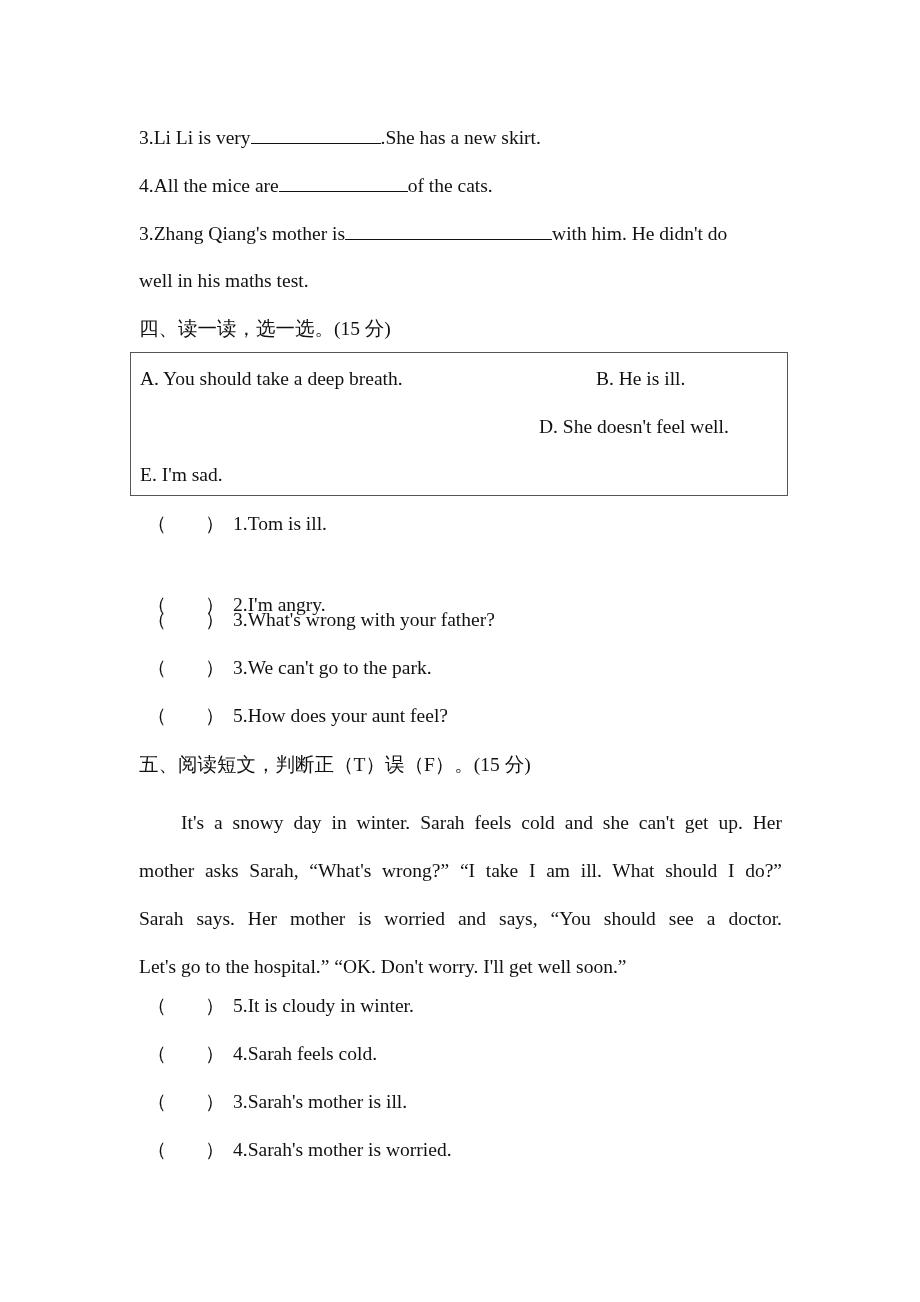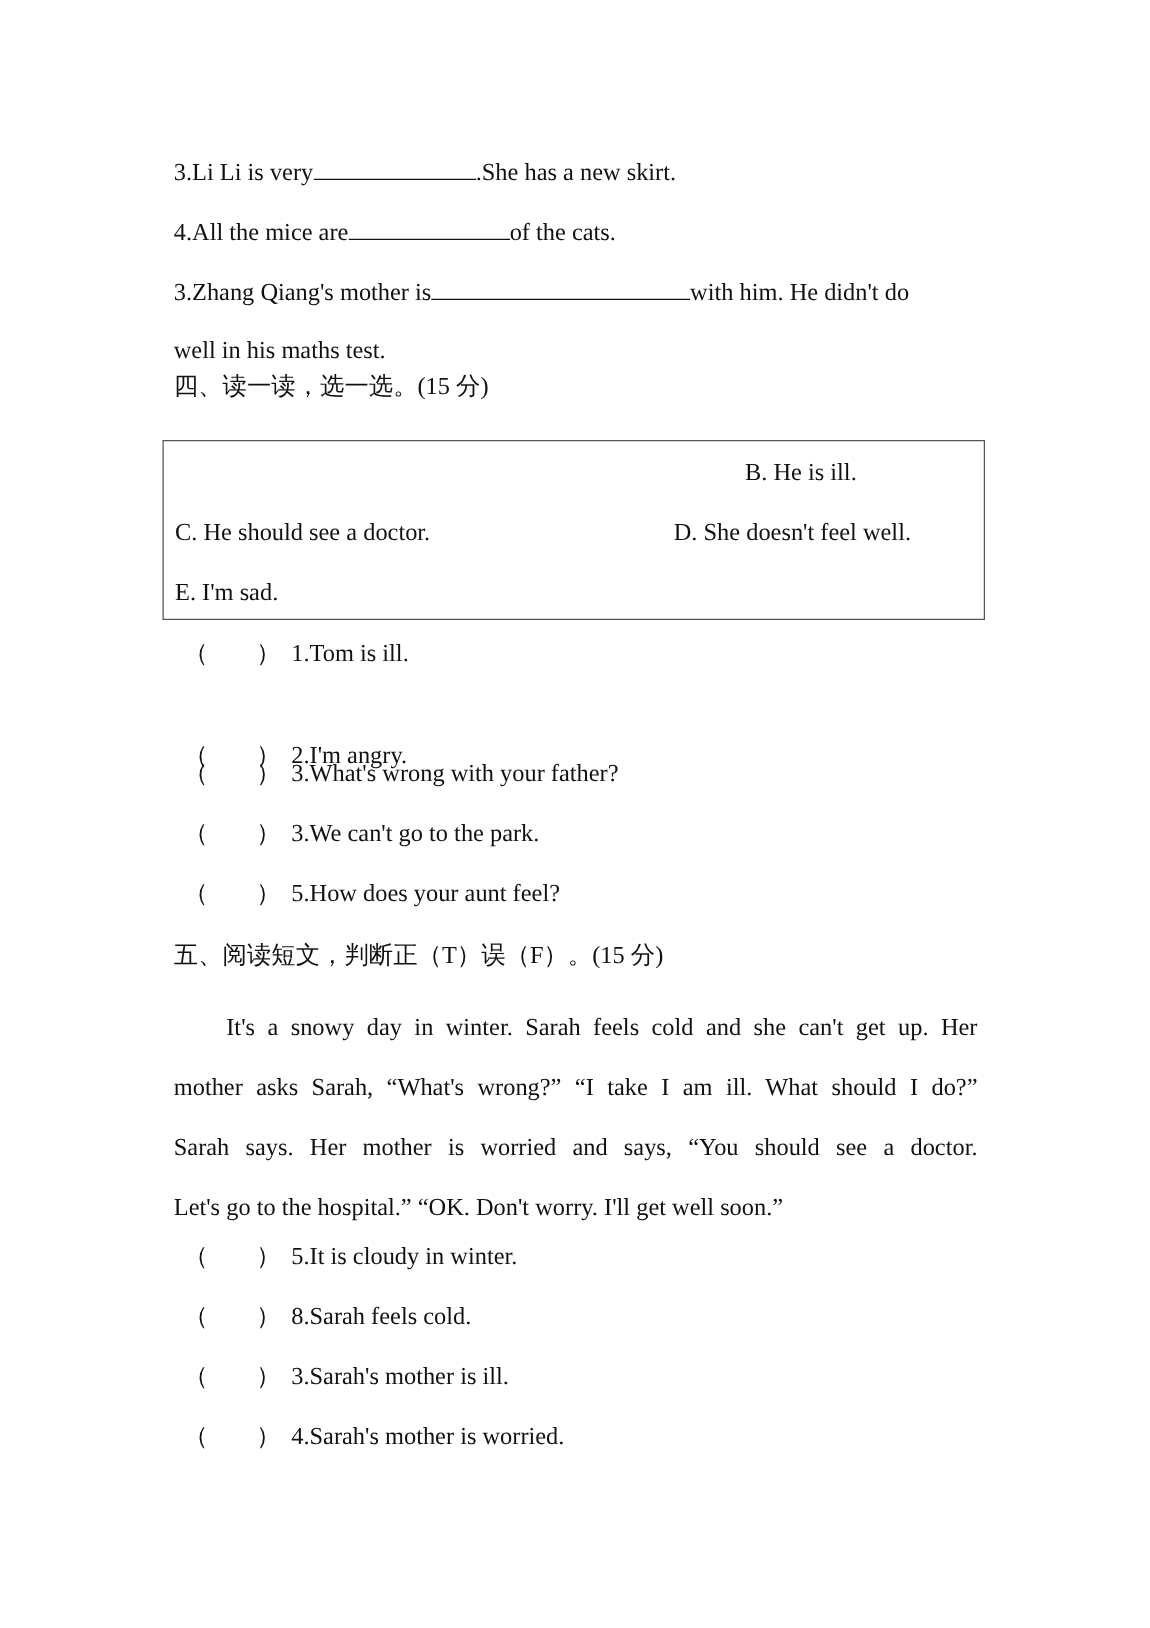--- a/index.html
+++ b/index.html
@@ -34,7 +34,7 @@
 </div>
 <div class="line" style="top:269px;">well in his maths test.</div>
 
-<div class="line" style="top:298px;">四、读一读，选一选。(15 分)</div>
+<div class="line" style="top:317px;">四、读一读，选一选。(15 分)</div>
 
 <div class="box">
   <div class="opt" style="left:465px; top:14px;">B. He is ill.</div>

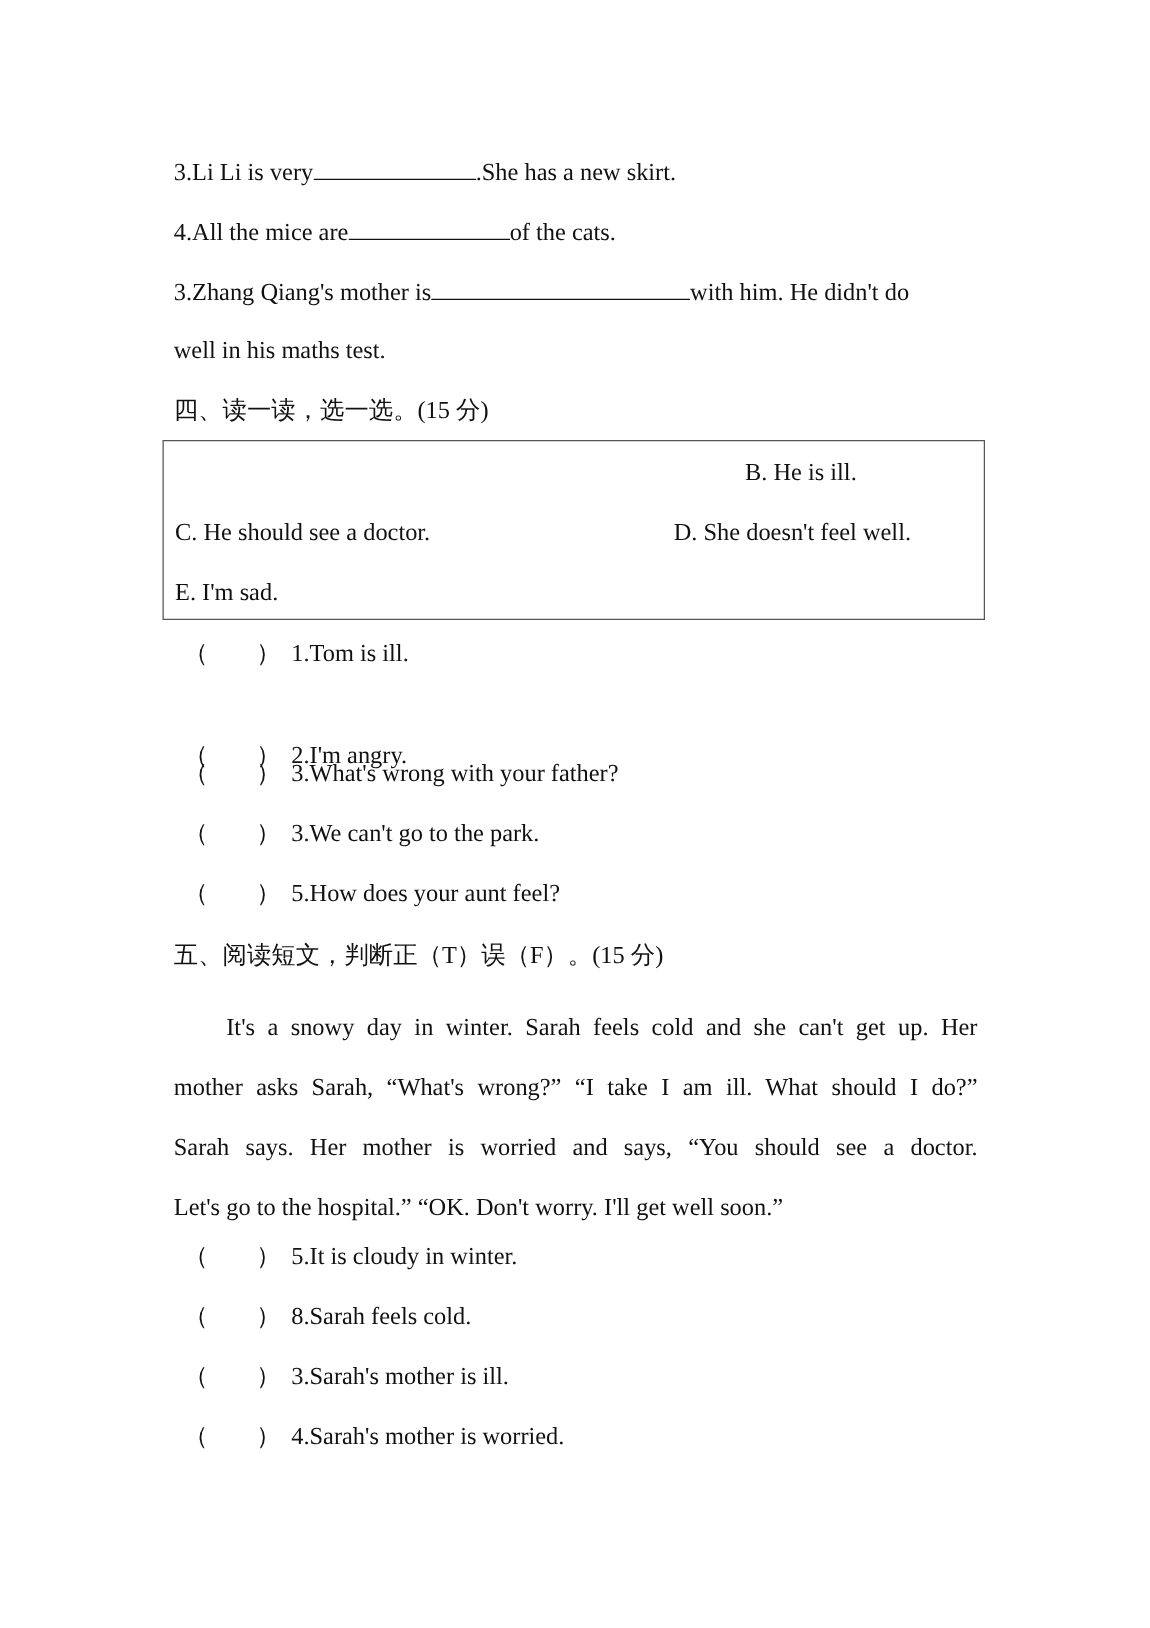--- a/index.html
+++ b/index.html
@@ -37,6 +37,7 @@
 <div class="line" style="top:317px;">四、读一读，选一选。(15 分)</div>
 
 <div class="box">
+  <div class="opt" style="left:9px; top:14px;">A. You should take a deep breath.</div>
   <div class="opt" style="left:465px; top:14px;">B. He is ill.</div>
   <div class="opt" style="left:9px; top:62px;">C. He should see a doctor.</div>
   <div class="opt" style="left:408px; top:62px;">D. She doesn't feel well.</div>

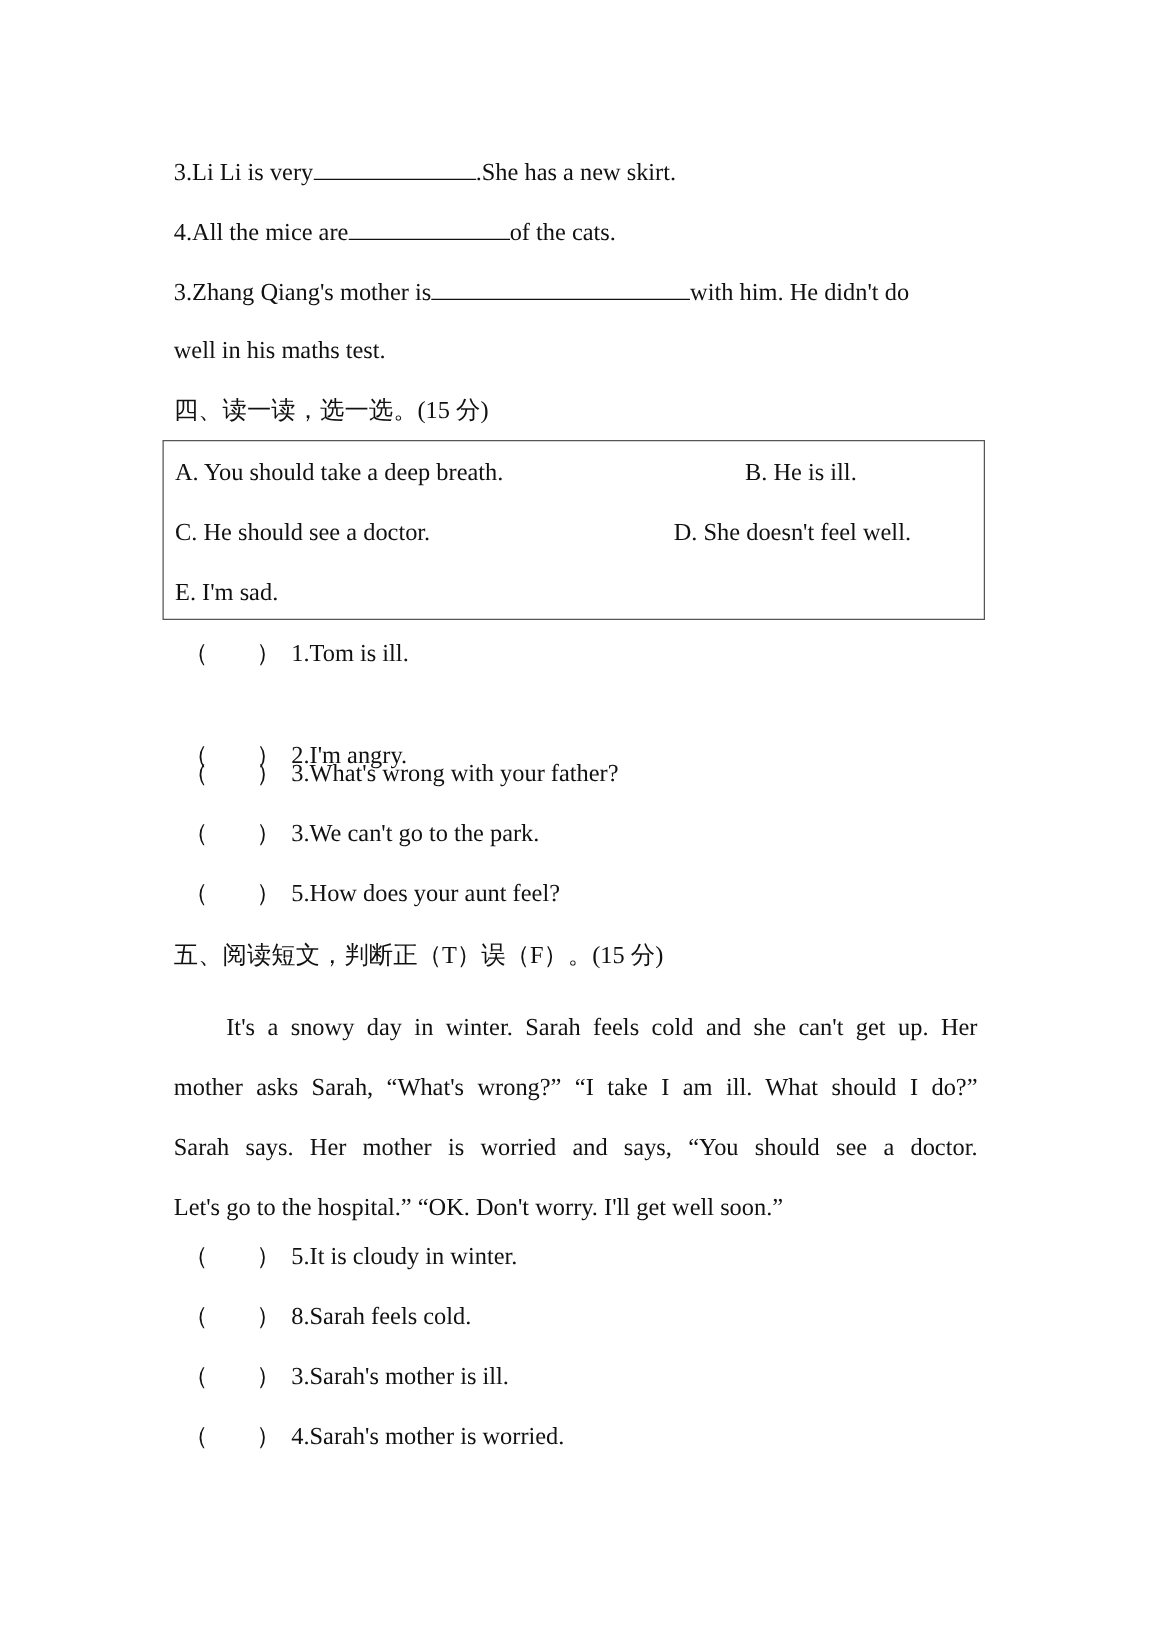--- a/index.html
+++ b/index.html
@@ -39,7 +39,6 @@
 <div class="box">
   <div class="opt" style="left:9px; top:14px;">A. You should take a deep breath.</div>
   <div class="opt" style="left:465px; top:14px;">B. He is ill.</div>
-  <div class="opt" style="left:9px; top:62px;">C. He should see a doctor.</div>
   <div class="opt" style="left:408px; top:62px;">D. She doesn't feel well.</div>
   <div class="opt" style="left:9px; top:110px;">E. I'm sad.</div>
 </div>

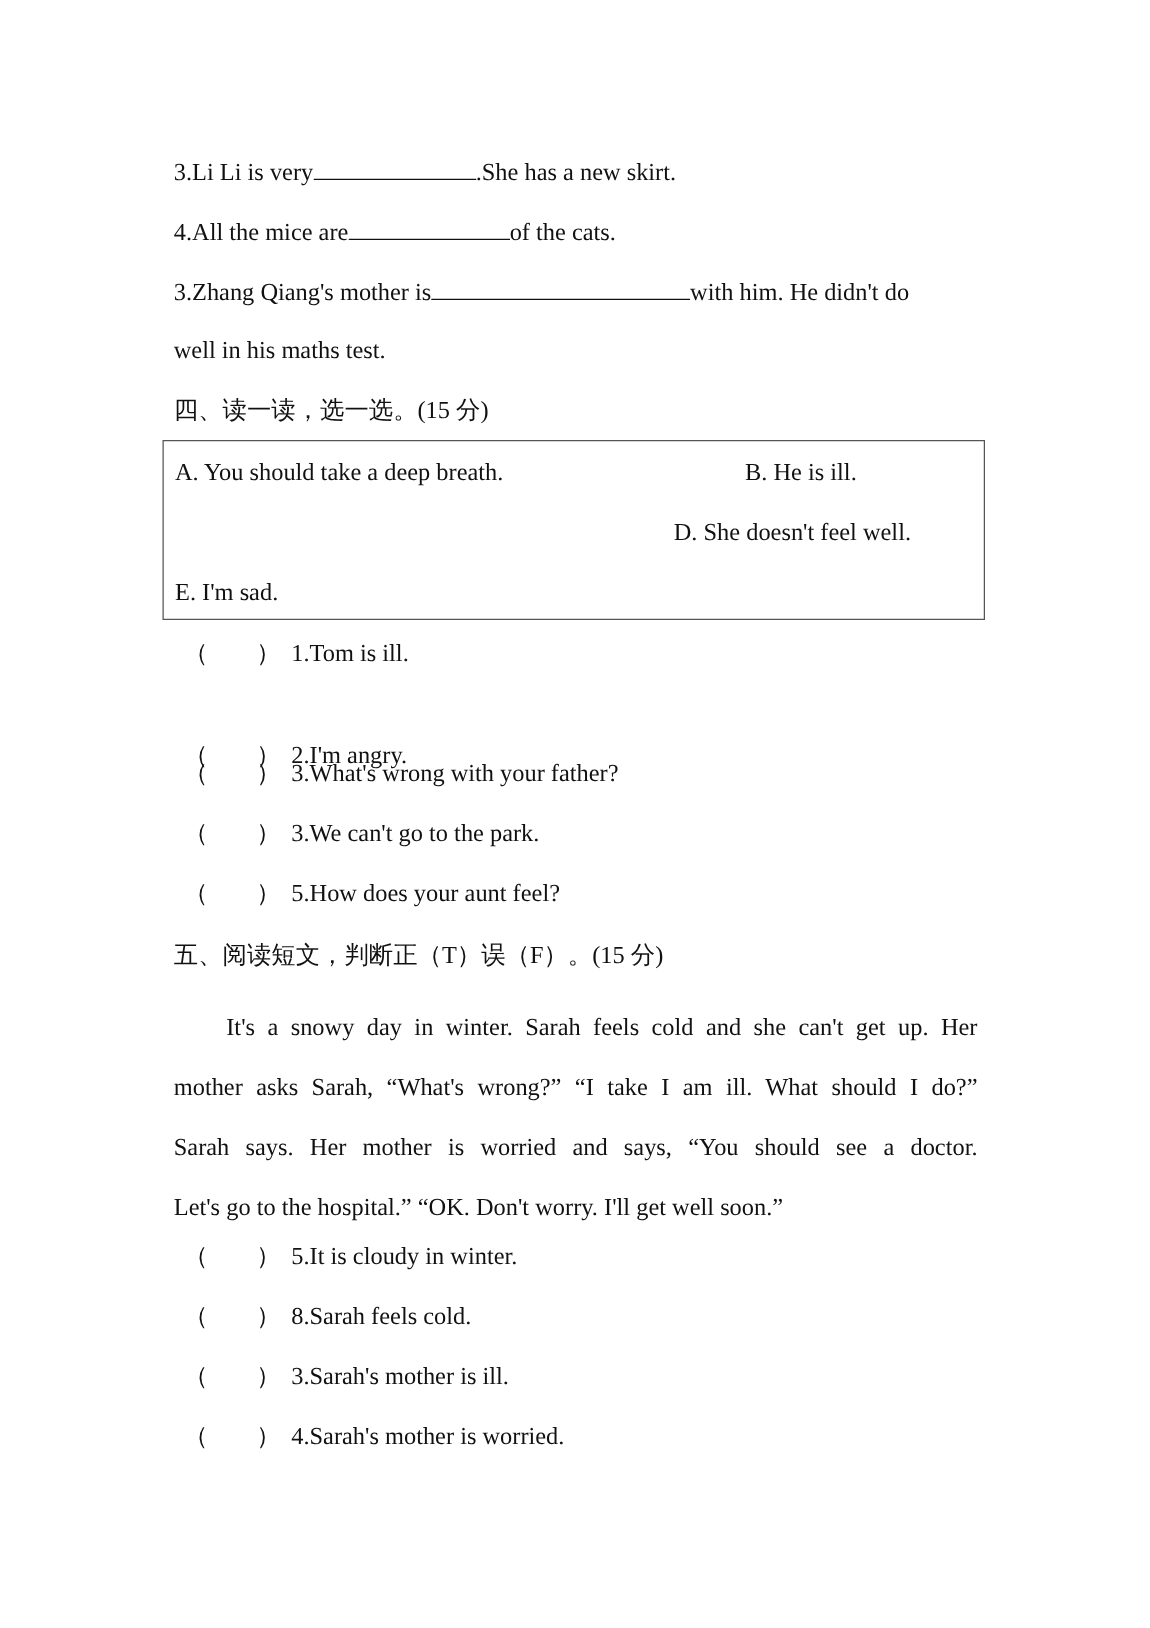--- a/index.html
+++ b/index.html
@@ -70,7 +70,7 @@
   <span class="paren-l">（</span><span class="paren-r">）</span><span>5.It is cloudy in winter.</span>
 </div>
 <div class="line" style="top:1042px; left:147px;">
-  <span class="paren-l">（</span><span class="paren-r">）</span><span>8.Sarah feels cold.</span>
+  <span class="paren-l">（</span><span class="paren-r">）</span><span>4.Sarah feels cold.</span>
 </div>
 <div class="line" style="top:1090px; left:147px;">
   <span class="paren-l">（</span><span class="paren-r">）</span><span>3.Sarah's mother is ill.</span>

